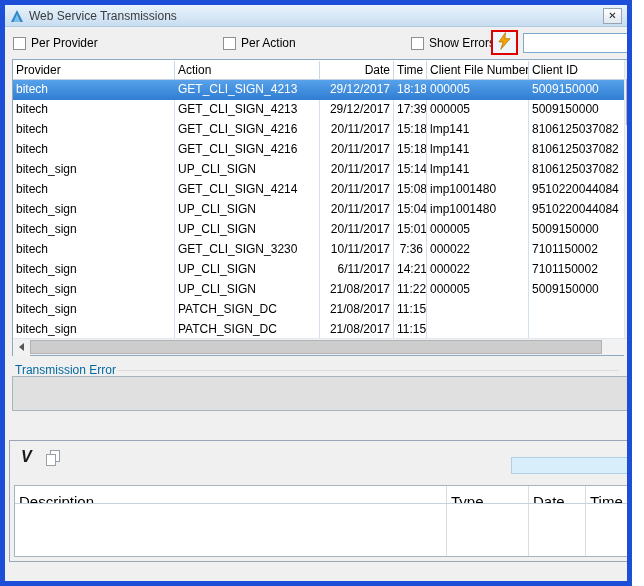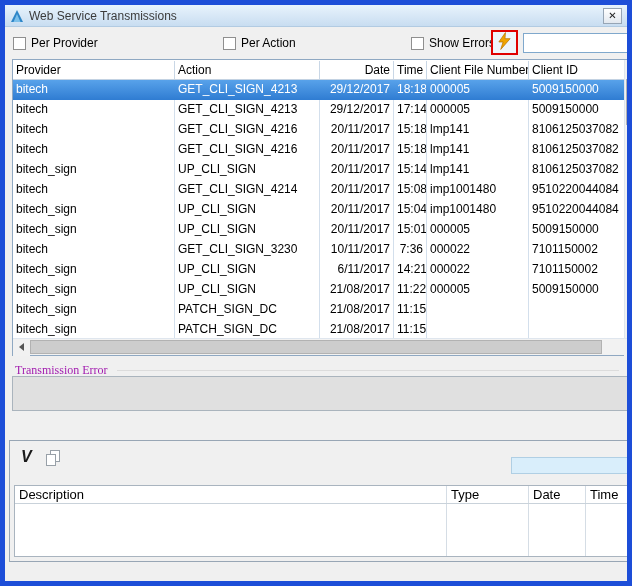--- a/index.html
+++ b/index.html
@@ -179,7 +179,7 @@
           <div class="cell c0">bitech</div>
           <div class="cell c1">GET_CLI_SIGN_4213</div>
           <div class="cell c2">29/12/2017</div>
-          <div class="cell c3">17:14</div>
+          <div class="cell c3">17:39</div>
           <div class="cell c4">000005</div>
           <div class="cell c5">5009150000</div>
         </div>

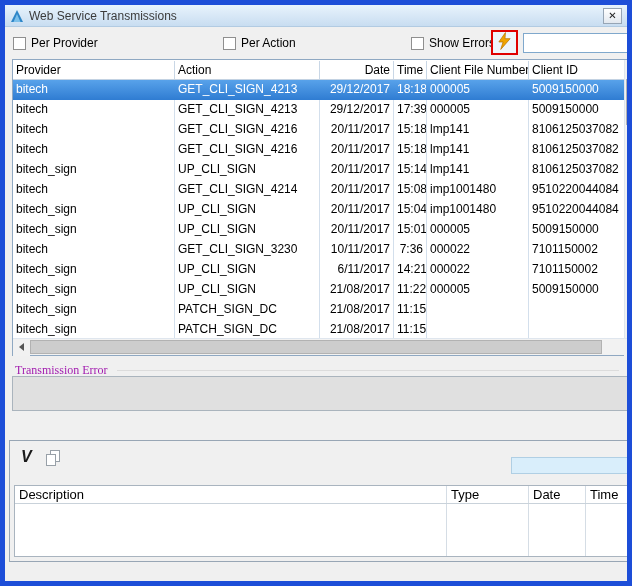--- a/index.html
+++ b/index.html
@@ -72,7 +72,7 @@
              background:#cdcdcd; border:1px solid #b2b2b2; cursor:pointer; }
 
   
-  .error-label{ position:absolute; left:10px; top:358px; font-size:12px; color:#a21caf;font-family:Liberation Serif, serif; }
+  .error-label{ position:absolute; left:10px; top:358px; font-size:12px; color:#0369a1; }
   .error-line{ position:absolute; left:112px; top:365px; right:8px; height:1px; background:#dcdcdc; }
   .error-box{ position:absolute; left:7px; top:371px; width:630px; height:35px;
               background:#e0e0e0; border:1px solid #aab4bd; }

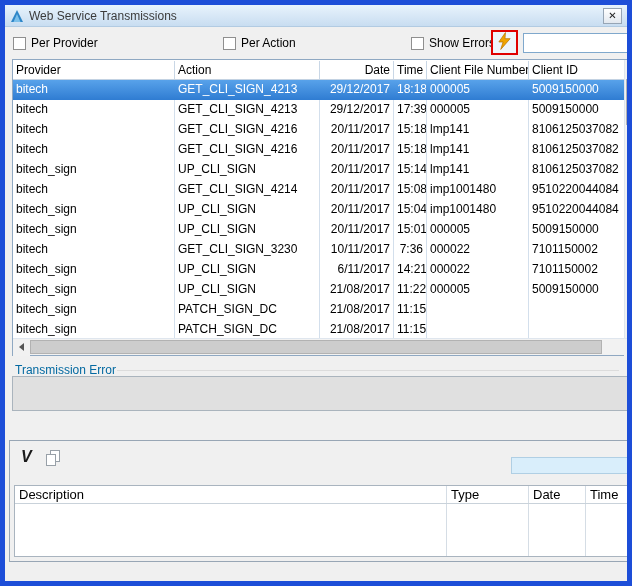--- a/index.html
+++ b/index.html
@@ -97,7 +97,7 @@
   .docs-table{ position:absolute; left:4px; top:44px; right:4px; bottom:4px;
                background:#fff; border:1px solid #a9b4bf; display:flex; flex-direction:column; }
   .docs-header{ display:flex; height:18px; border-bottom:1px solid #c9d2da; }
-  .dcell{ font-size:13px; color:#000; padding:1px 4px; border-right:1px solid #d5dde5;
+  .dcell{ font-size:15px; color:#000; padding:7px 4px; border-right:1px solid #d5dde5;
           overflow:hidden; white-space:nowrap; }
   .d0{ width:432px; } .d1{ width:82px; } .d2{ width:57px; } .d3{ flex:1; border-right:none; }
   .docs-body{ flex:1; display:flex; }

